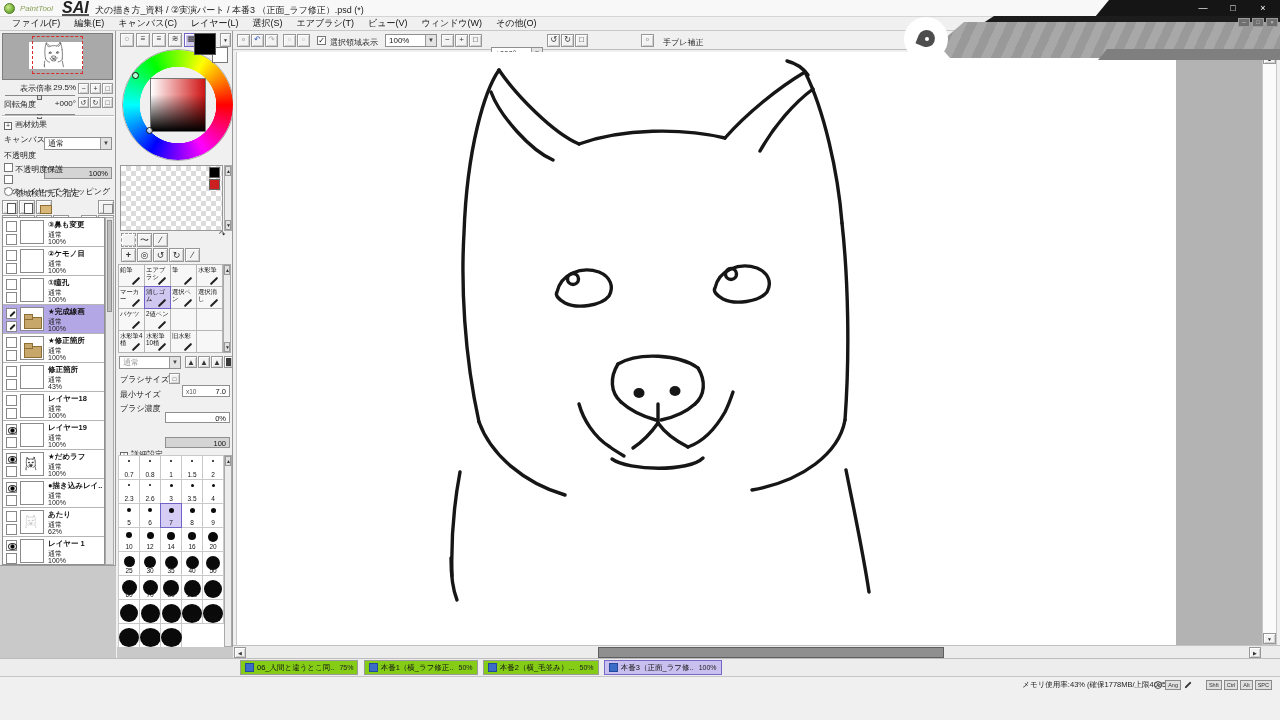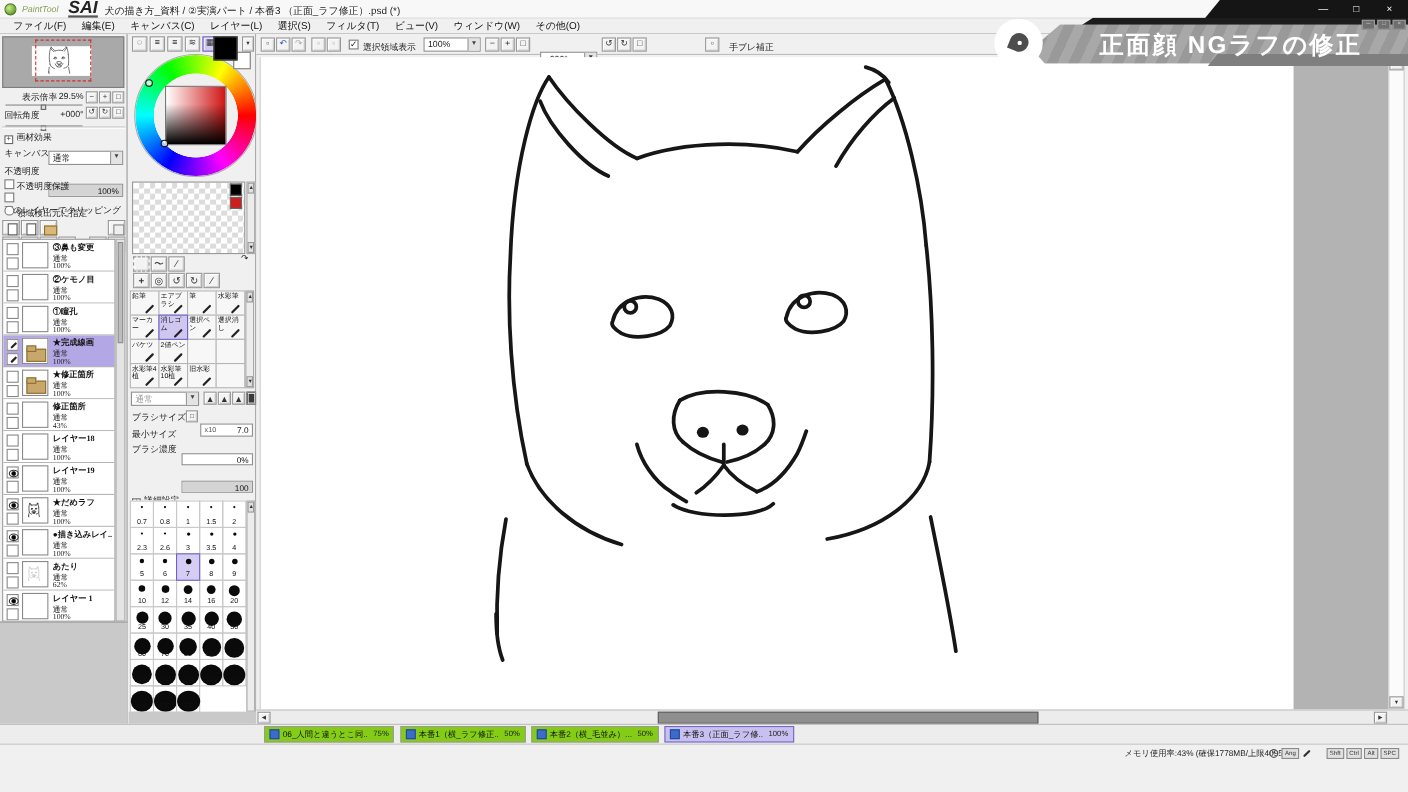--- a/index.html
+++ b/index.html
@@ -219,7 +219,7 @@
 
   <div class="ab" id="menubar">
     
-  <span class="menu-item">ファイル(F)</span><span class="menu-item">編集(E)</span><span class="menu-item">キャンバス(C)</span><span class="menu-item">レイヤー(L)</span><span class="menu-item">選択(S)</span><span class="menu-item">フィルタ(T)</span><span class="menu-item">ビュー(V)</span><span class="menu-item">ウィンドウ(W)</span><span class="menu-item">その他(O)</span></div>
+  <span class="menu-item">ファイル(F)</span><span class="menu-item">編集(E)</span><span class="menu-item">キャンバス(C)</span><span class="menu-item">レイヤー(L)</span><span class="menu-item">選択(S)</span><span class="menu-item">エアブラシ(T)</span><span class="menu-item">ビュー(V)</span><span class="menu-item">ウィンドウ(W)</span><span class="menu-item">その他(O)</span></div>
 
   <div class="ab" id="leftpanel">
     <div class="ab navbox">

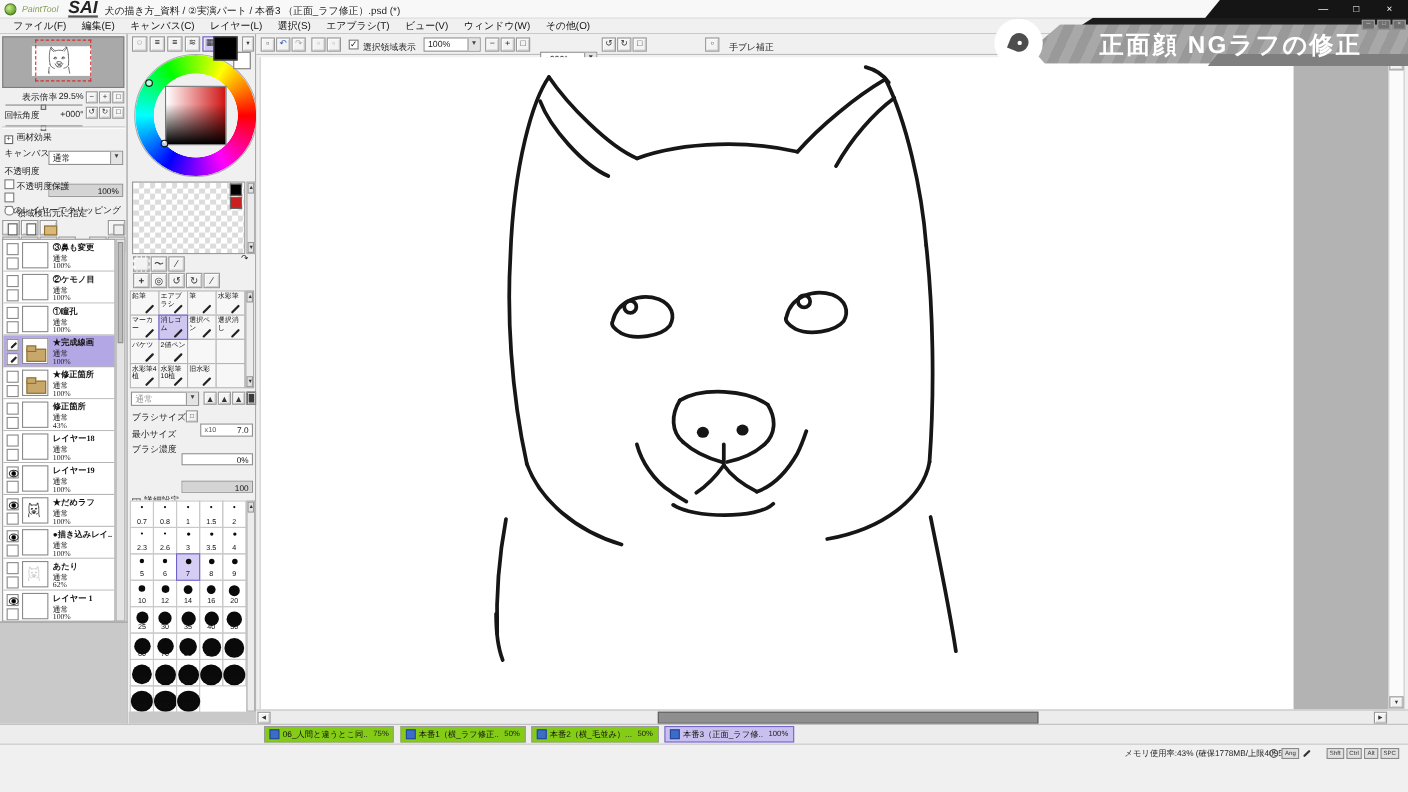--- a/index.html
+++ b/index.html
@@ -891,7 +891,6 @@
       <div class="bnr-nib"></div>
       <div class="bnr-nibdot"></div>
     </div>
-    <div class="bnr-text">正面顔 NGラフの修正</div>
     <div class="bnr-wbtn" style="right:30px">─</div>
     <div class="bnr-wbtn" style="right:16px">□</div>
     <div class="bnr-wbtn" style="right:2px">×</div>

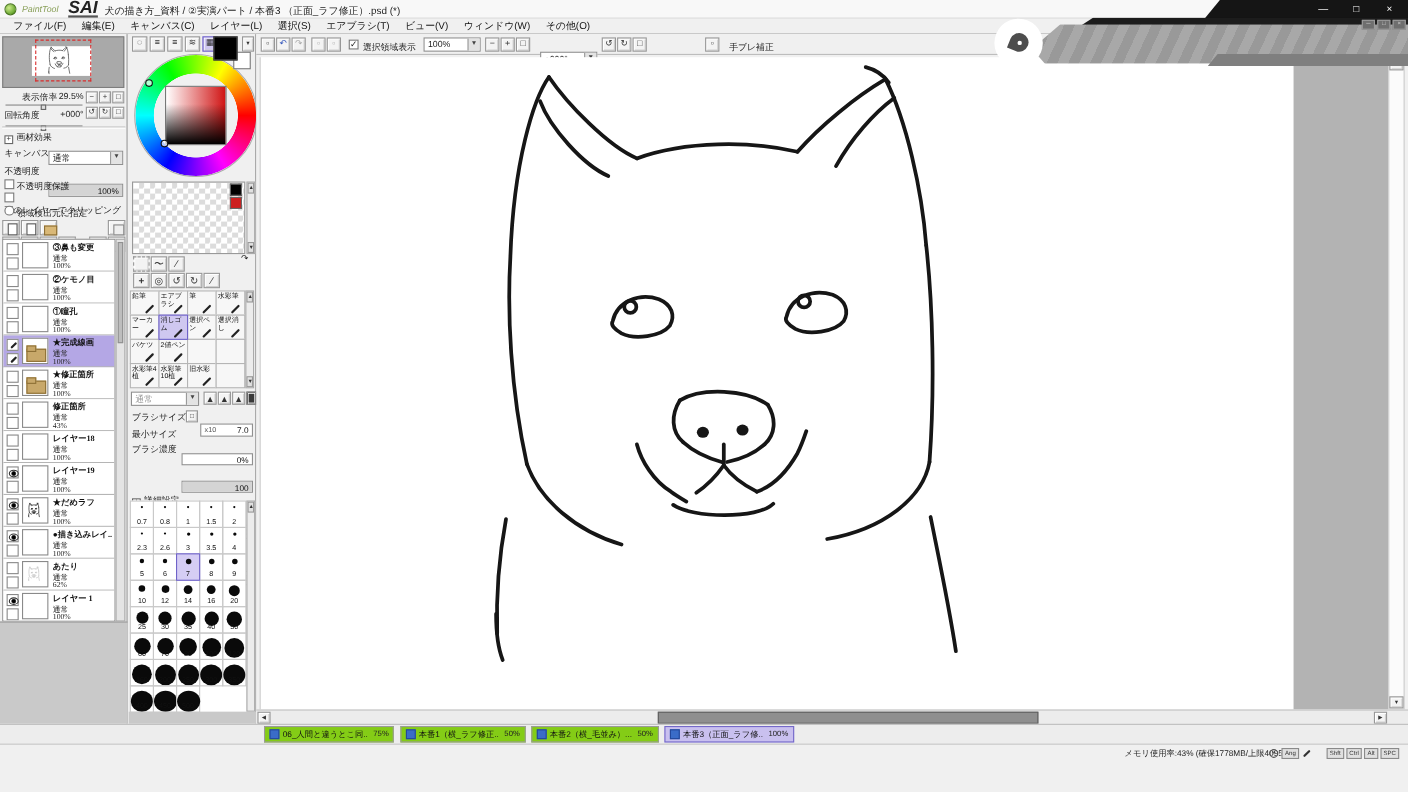--- a/index.html
+++ b/index.html
@@ -47,7 +47,7 @@
   .sq { width:11px; height:11px; font-size:7px; line-height:9px; }
   .divline { border-top:1px solid #bbb; border-bottom:1px solid #fff; }
   .plusbox { display:inline-block; width:8px; height:8px; border:1px solid #666; background:#fff; font-size:7px; line-height:6px; text-align:center; color:#333; vertical-align:-1px; margin-right:3px;}
-  .layerlist { left:2px; top:186px; width:103px; height:348px; background:#fff; border:1px solid #8f8f8f; overflow:hidden;font-family:Liberation Serif, serif;}
+  .layerlist { left:2px; top:186px; width:103px; height:348px; background:#fff; border:1px solid #8f8f8f; overflow:hidden;}
   .layerscroll { left:105px; top:186px; width:9px; height:348px; background:#e4e4e4; border:1px solid #aaa; }
   .layerscroll .thumbv { position:absolute; left:1px; right:1px; top:2px; height:92px; background:#bdbdbd; border:1px solid #909090;}
   .layer { position:relative; height:29px; border-bottom:1px solid #b5b5b5; background:#fff; }

